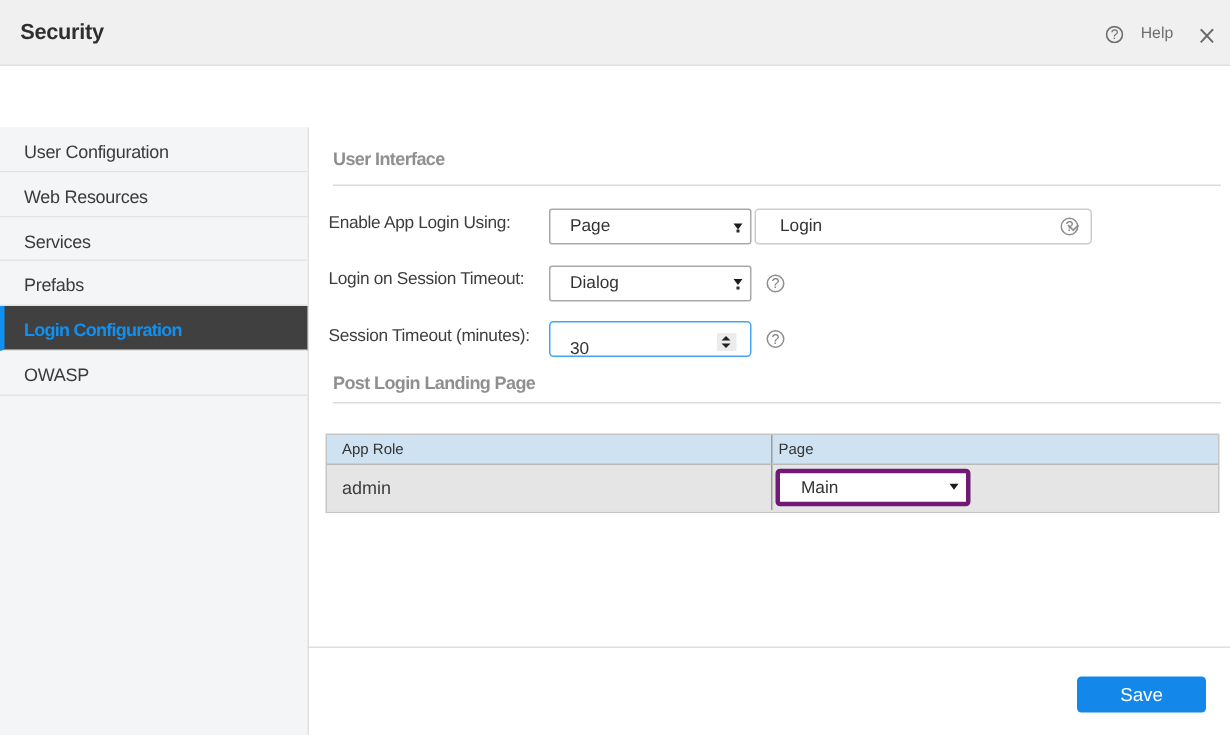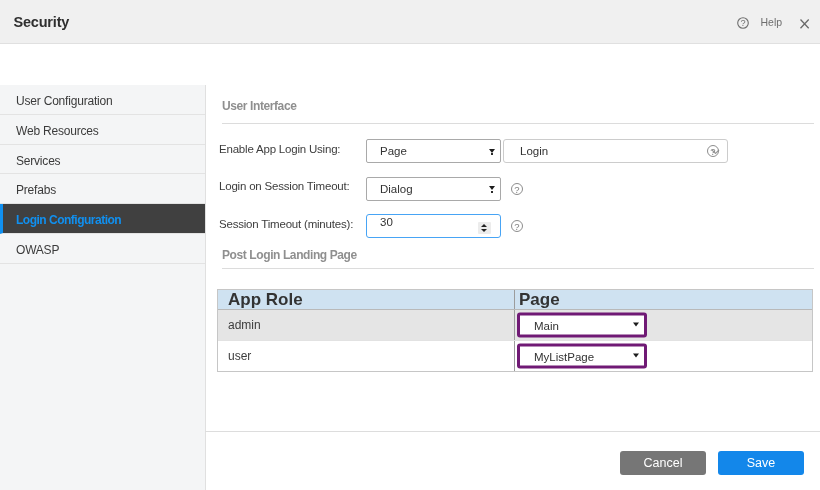--- a/index.html
+++ b/index.html
@@ -55,7 +55,7 @@
 
 .numinput { position:absolute; left:366px; top:214px; width:135px; height:24px;
   background:#fff; border:1px solid #47a4f5; border-radius:3px; }
-.numinput .nv { position:absolute; left:13px; top:1px; font-size:11.5px; color:#333; }
+.numinput .nv { position:absolute; left:13px; top:12px; font-size:11.5px; color:#333; }
 .spin { position:absolute; right:9px; top:7px; width:13px; height:11.5px;
   background:#ececec; border-radius:1px; }
 .spin .up { position:absolute; left:3.2px; top:1.6px; width:0; height:0;

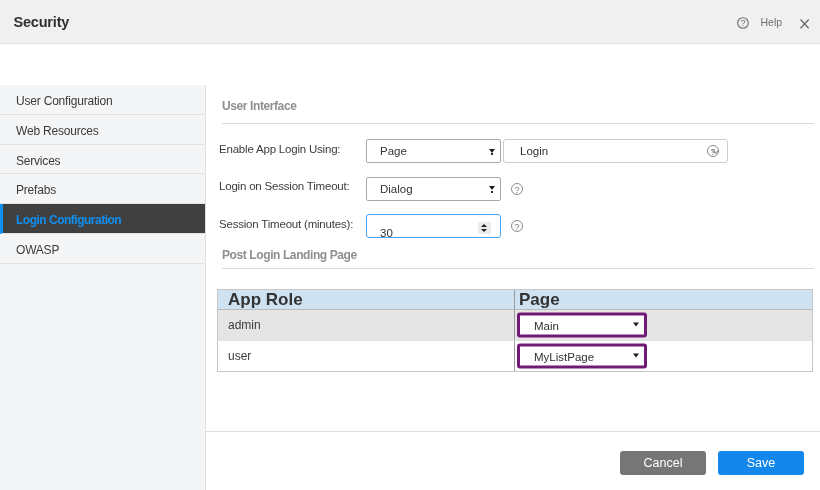--- a/index.html
+++ b/index.html
@@ -69,7 +69,7 @@
 .tbl { position:absolute; left:217px; top:289px; width:596px; border:1px solid #c6c6c6; }
 .trow { position:relative; width:100%; }
 .thead { height:20px; background:#cfe2f1; border-bottom:1px solid #b9b9b9; }
-.thead .c1, .thead .c2 { font-weight:700; color:#333; font-size:17px; }
+.thead .c1, .thead .c2 { font-weight:400; color:#333; font-size:10px; }
 .r1 { height:31px; background:#e5e5e5; border-bottom:1px solid #e2e2e2; }
 .r2 { height:30px; background:#fff; }
 .c1 { position:absolute; left:10px; top:50%; transform:translateY(-50%); font-size:12px; color:#3d3d3d; }

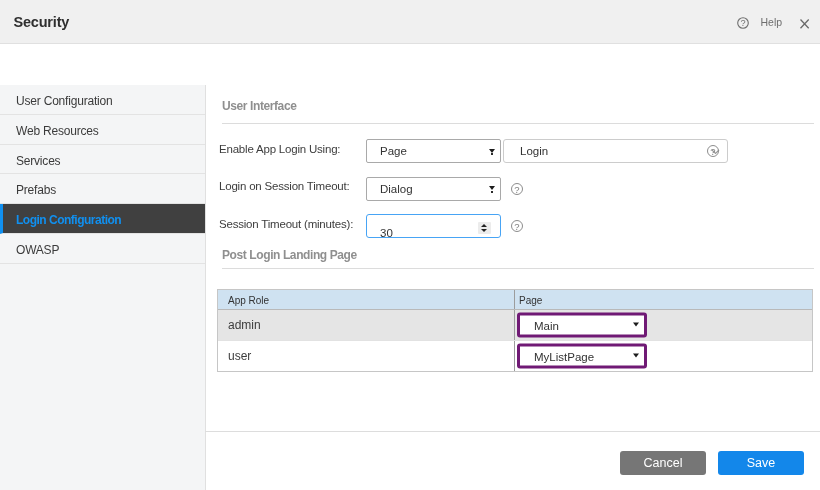--- a/index.html
+++ b/index.html
@@ -165,14 +165,6 @@
           <span class="car"></span>
         </span>
     </div>
-    <div class="trow r2">
-      <span class="c1">user</span>
-      <span class="cdiv"></span>
-      <span class="rowsel">
-          <span class="st">MyListPage</span>
-          <span class="car"></span>
-        </span>
-    </div>
   </div>
 
   <div class="frule"></div>

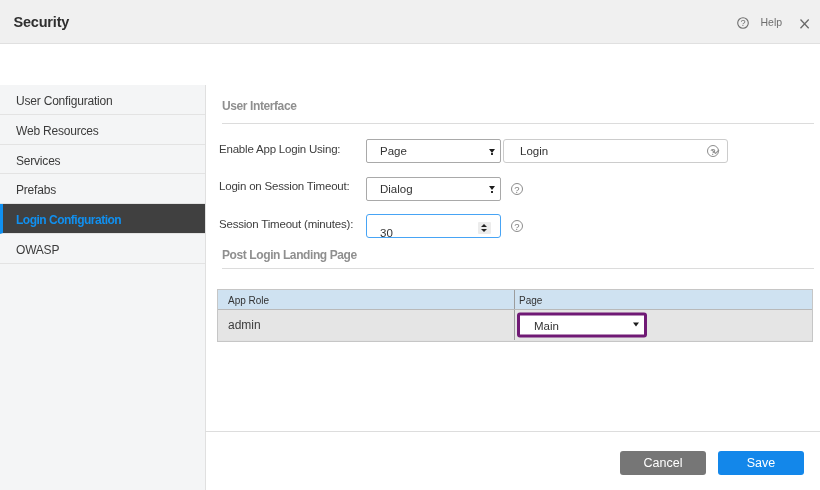--- a/index.html
+++ b/index.html
@@ -168,7 +168,6 @@
   </div>
 
   <div class="frule"></div>
-  <div class="btn cancel">Cancel</div>
   <div class="btn save">Save</div>
 </div>
 

